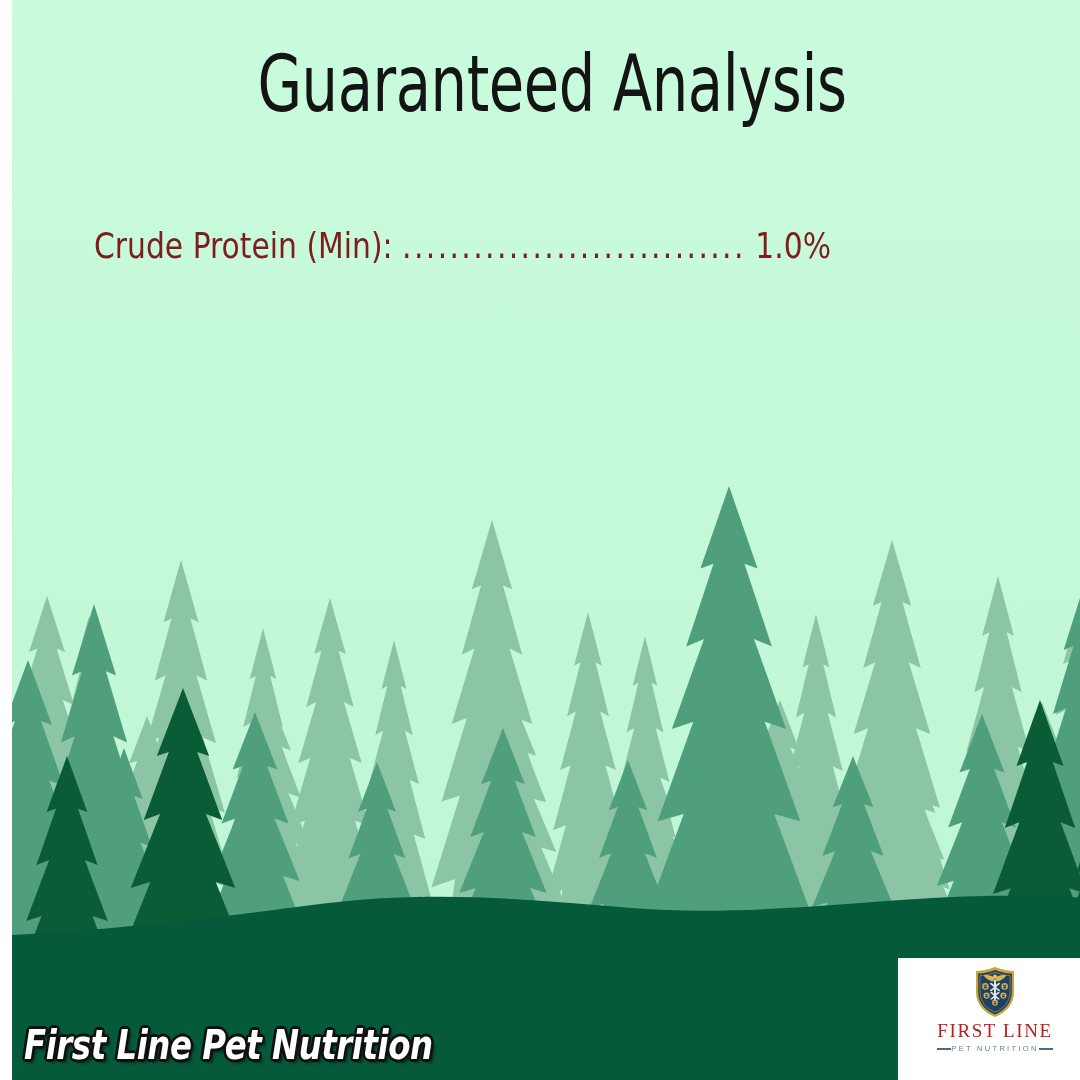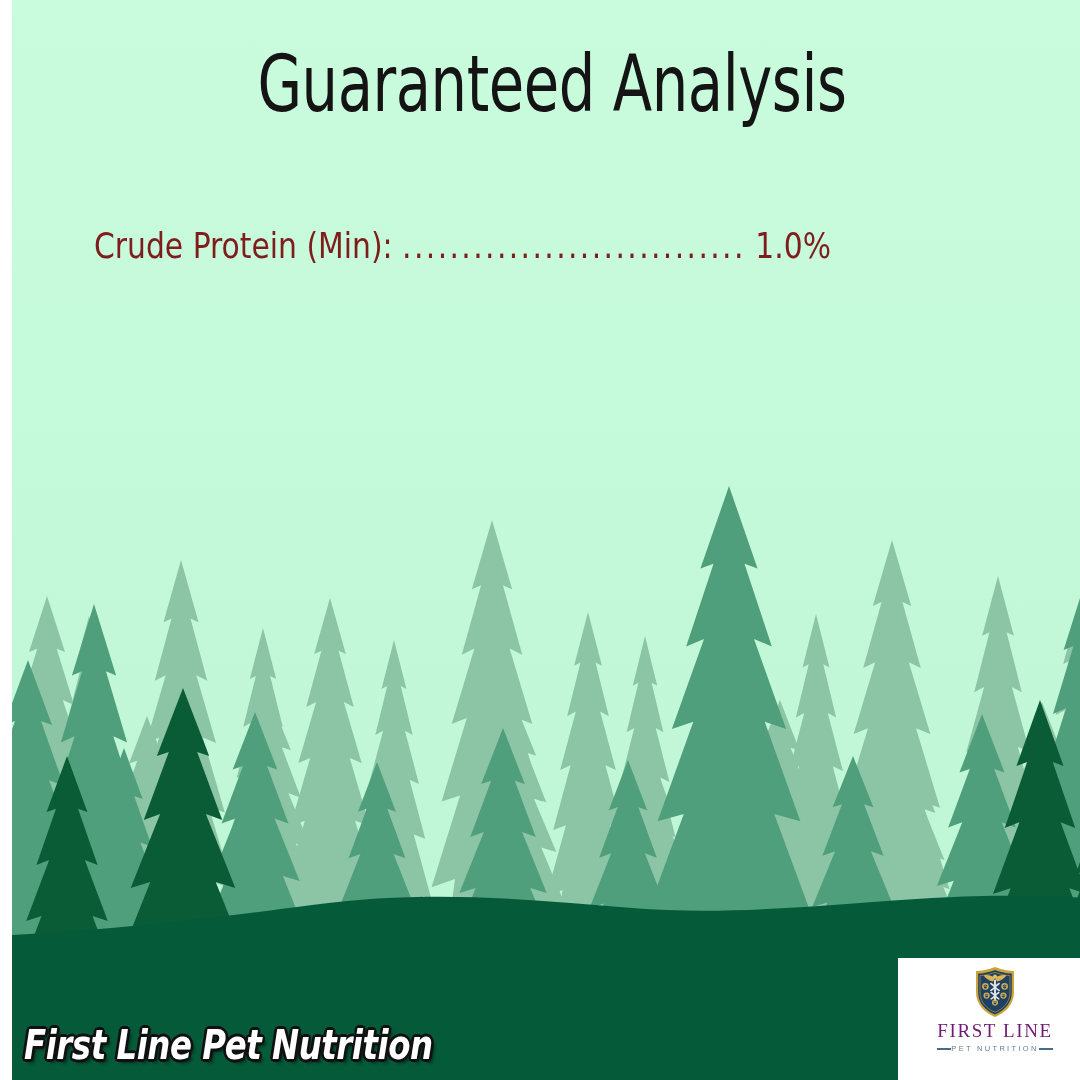--- a/index.html
+++ b/index.html
@@ -117,7 +117,7 @@
     font-family: "Liberation Serif", "DejaVu Serif", serif;
     font-size: 19px;
     letter-spacing: 1.6px;
-    color: #701a75;
+    color: #b91c1c;
     line-height: 1;
     white-space: nowrap;
   }

